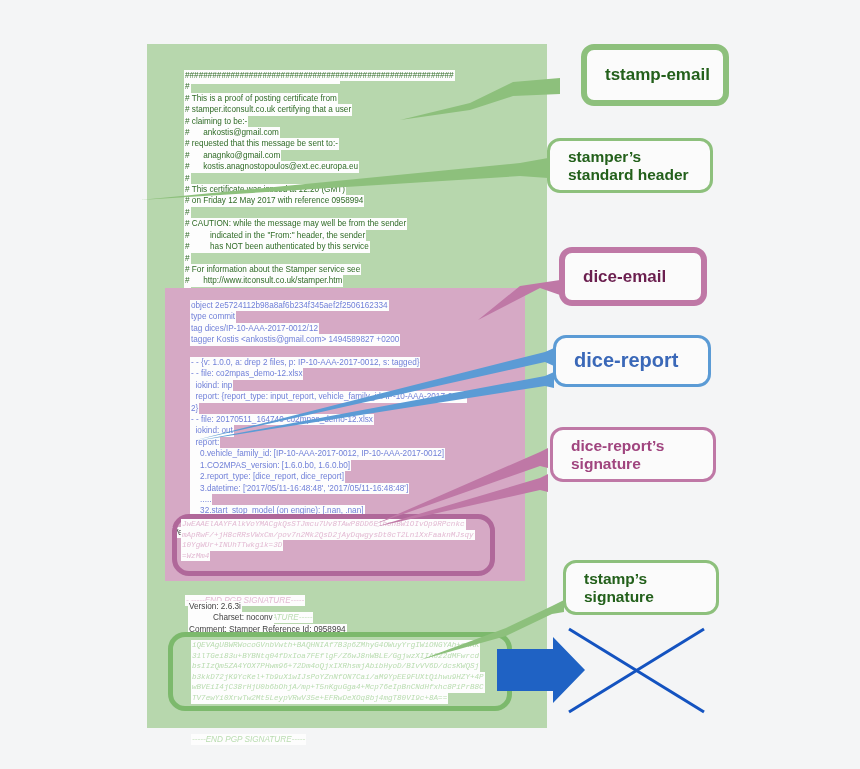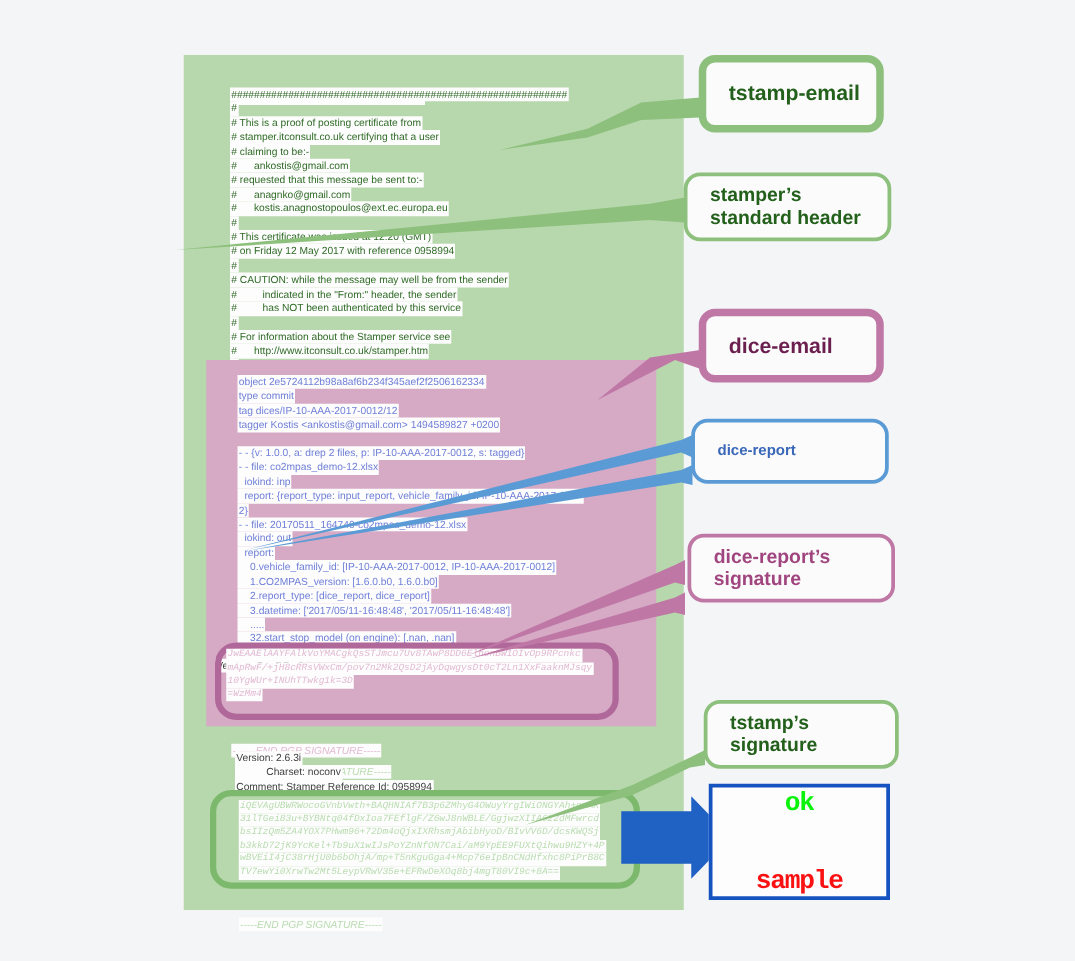--- a/index.html
+++ b/index.html
@@ -36,7 +36,7 @@
         border-radius:13px;font-weight:bold;display:flex;
         align-items:center;padding:0 0 0 18px;}
   .callout .lbl{line-height:1.16;}
-  #c-tstamp-email{left:559px;top:44px;width:148px;height:62px;
+  #c-tstamp-email{left:581px;top:44px;width:148px;height:62px;
         border:6px solid #8dc07c;color:#23601b;font-size:17px;}
   #c-stamper-hdr{left:547px;top:138px;width:166px;height:55px;
         border:3px solid #8dc07c;color:#23601b;font-size:15.5px;}

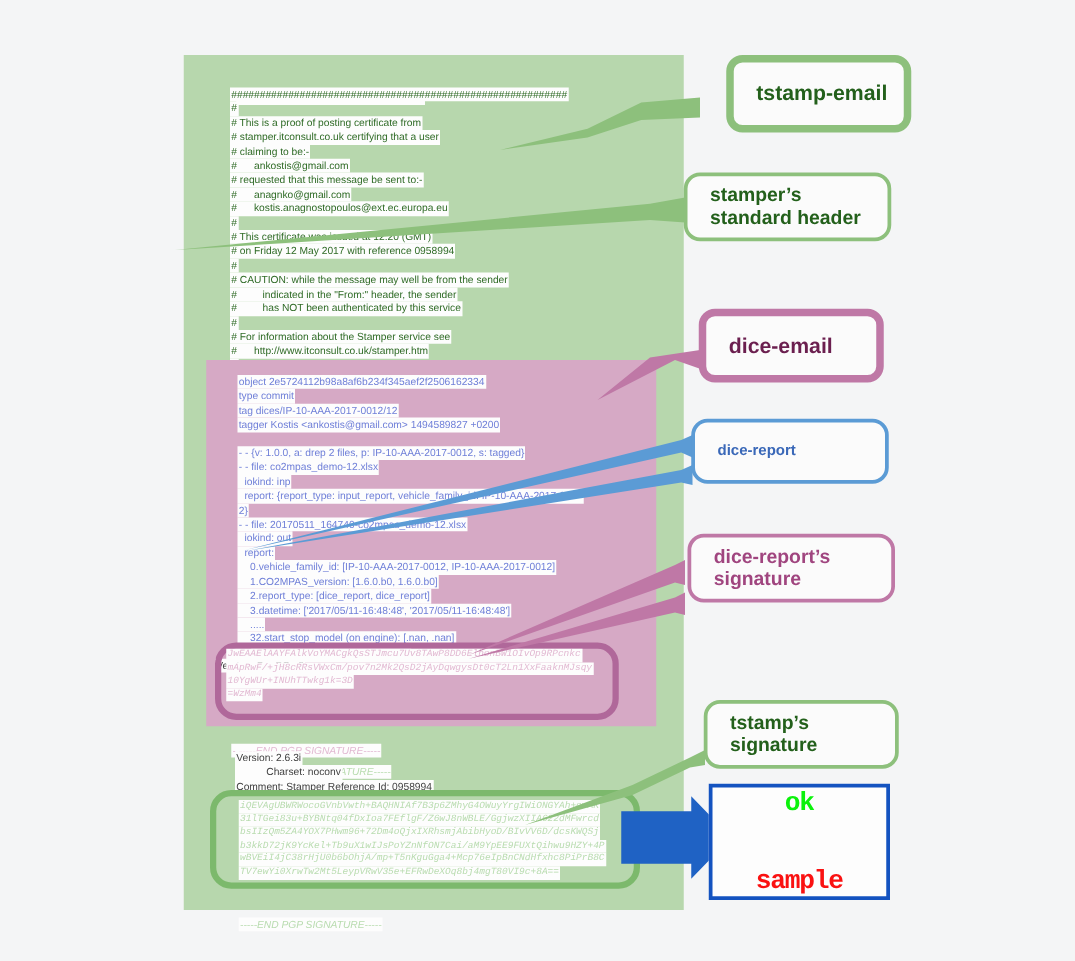--- a/index.html
+++ b/index.html
@@ -43,7 +43,7 @@
   #c-dice-email{left:559px;top:247px;width:148px;height:59px;
         border:6px solid #bf78a6;color:#6b1f4f;font-size:17px;}
   #c-dice-report{left:553px;top:335px;width:158px;height:52px;
-        border:3px solid #5b9bd5;color:#3a68b8;font-size:12px;}
+        border:3px solid #5b9bd5;color:#3a68b8;font-size:20px;}
   #c-dice-sig{left:550px;top:427px;width:166px;height:55px;
         border:3px solid #bf78a6;color:#a0457f;font-size:15.5px;}
   #c-tstamp-sig{left:563px;top:560px;width:156px;height:55px;

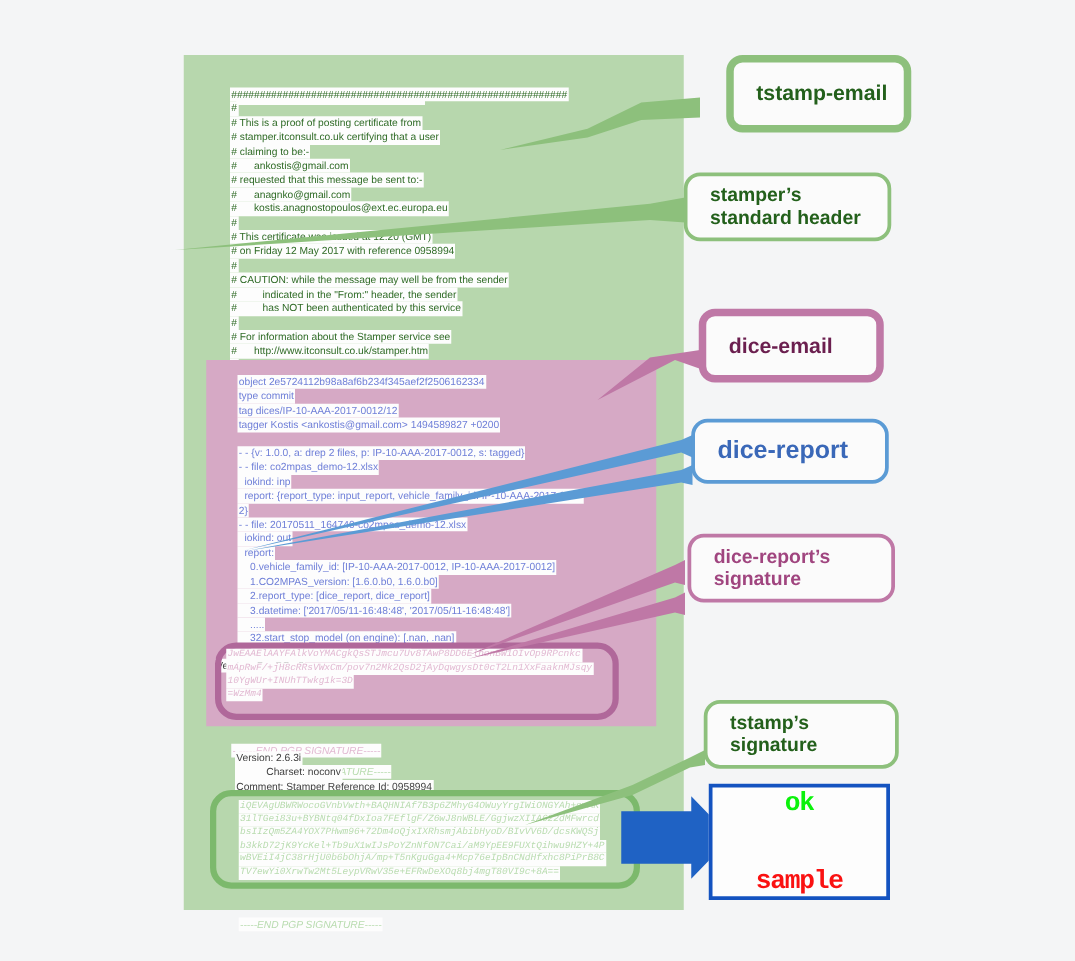--- a/index.html
+++ b/index.html
@@ -152,10 +152,6 @@
       </div>
   </div>
 
-  <div id="stamp">
-    <div class="ok">ok</div>
-    <div class="sample">sample</div>
-  </div>
 
 </div>
 

